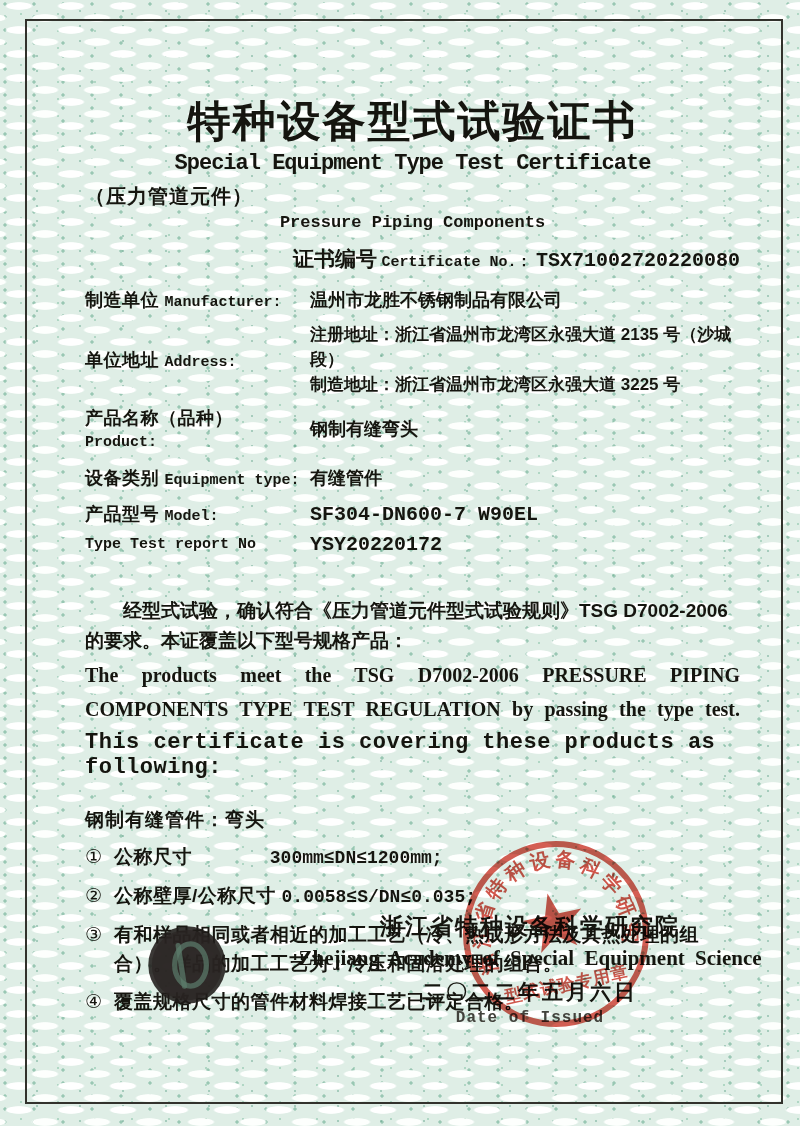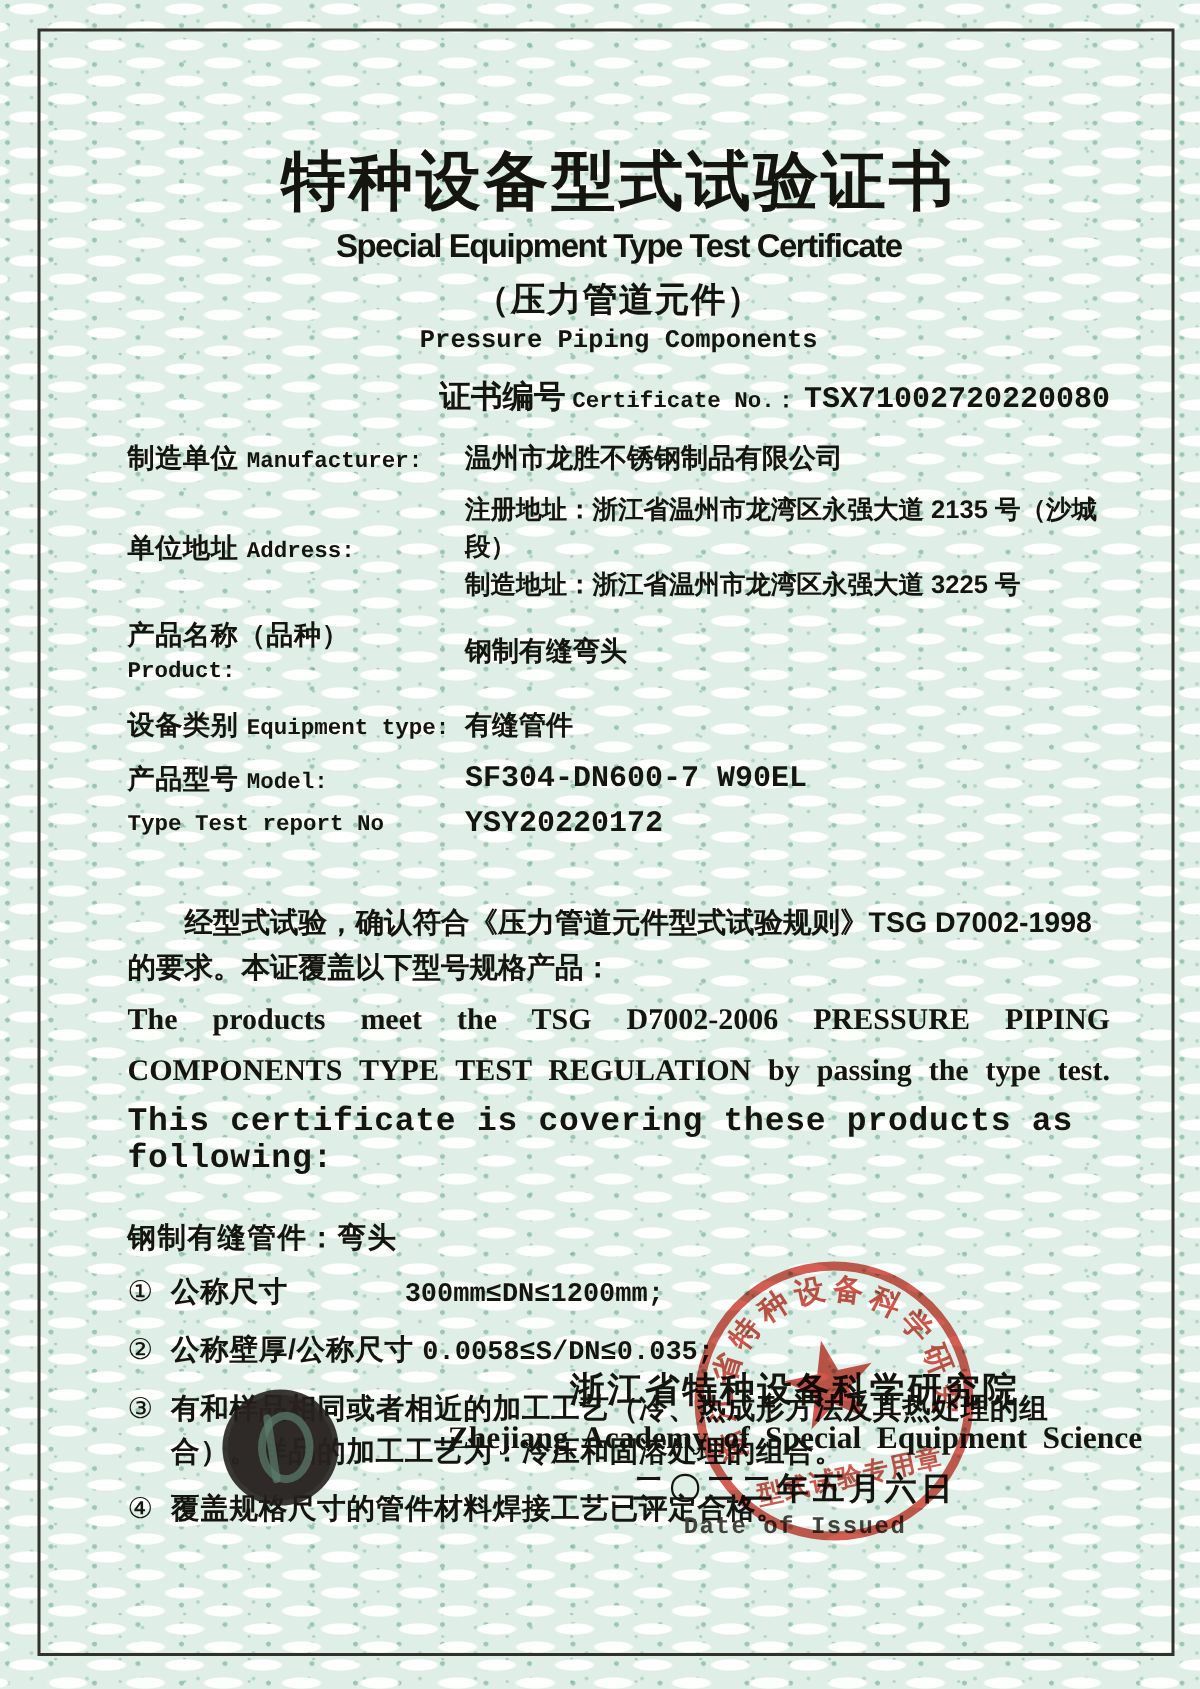--- a/index.html
+++ b/index.html
@@ -19,7 +19,7 @@
   .frame{position:absolute;top:19px;left:25px;right:17px;bottom:22px;border:2.5px solid #32322c;}
   .content{position:absolute;left:85px;top:97px;width:655px;}
   .title-zh{font-size:43px;font-weight:bold;text-align:center;letter-spacing:2px;line-height:1.15;}
-  .title-en{font-family:Liberation Sans, sans-serif;font-size:22px;font-weight:bold;text-align:center;margin-top:5px;letter-spacing:-1px;white-space:nowrap;}
+  .title-en{font-family:Liberation Mono, monospace;font-size:22px;font-weight:bold;text-align:center;margin-top:5px;letter-spacing:-1px;white-space:nowrap;}
   .sub-zh{font-size:23px;font-weight:bold;text-align:center;margin-top:7px;letter-spacing:1px;}
   .sub-en{font-family:"Liberation Mono","DejaVu Sans Mono",monospace;font-size:17px;font-weight:bold;text-align:center;margin-top:3px;}
   .cert-line{margin-top:13px;text-align:right;white-space:nowrap;}

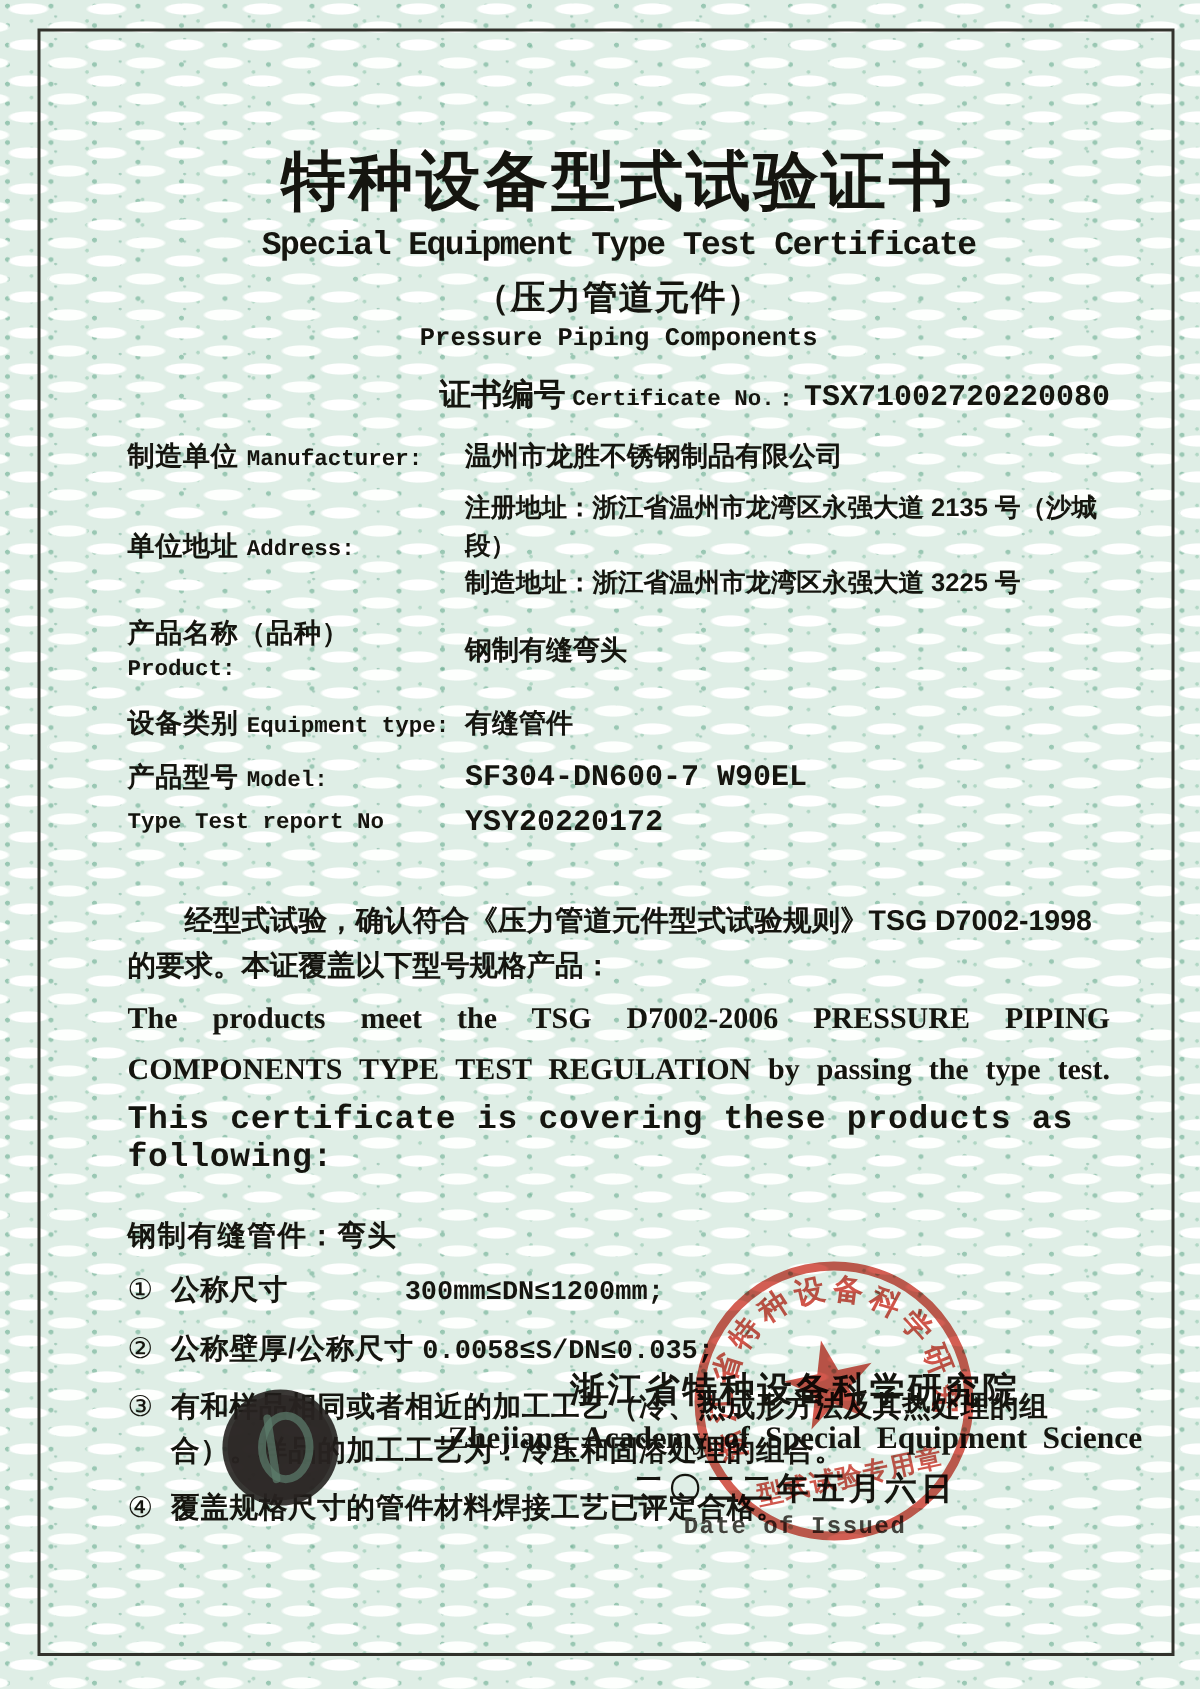--- a/index.html
+++ b/index.html
@@ -20,7 +20,7 @@
   .content{position:absolute;left:85px;top:97px;width:655px;}
   .title-zh{font-size:43px;font-weight:bold;text-align:center;letter-spacing:2px;line-height:1.15;}
   .title-en{font-family:Liberation Mono, monospace;font-size:22px;font-weight:bold;text-align:center;margin-top:5px;letter-spacing:-1px;white-space:nowrap;}
-  .sub-zh{font-size:23px;font-weight:bold;text-align:center;margin-top:7px;letter-spacing:1px;}
+  .sub-zh{font-size:20px;font-weight:bold;text-align:left;margin-top:7px;letter-spacing:1px;}
   .sub-en{font-family:"Liberation Mono","DejaVu Sans Mono",monospace;font-size:17px;font-weight:bold;text-align:center;margin-top:3px;}
   .cert-line{margin-top:13px;text-align:right;white-space:nowrap;}
   .cert-zh{font-size:21px;font-weight:bold;}

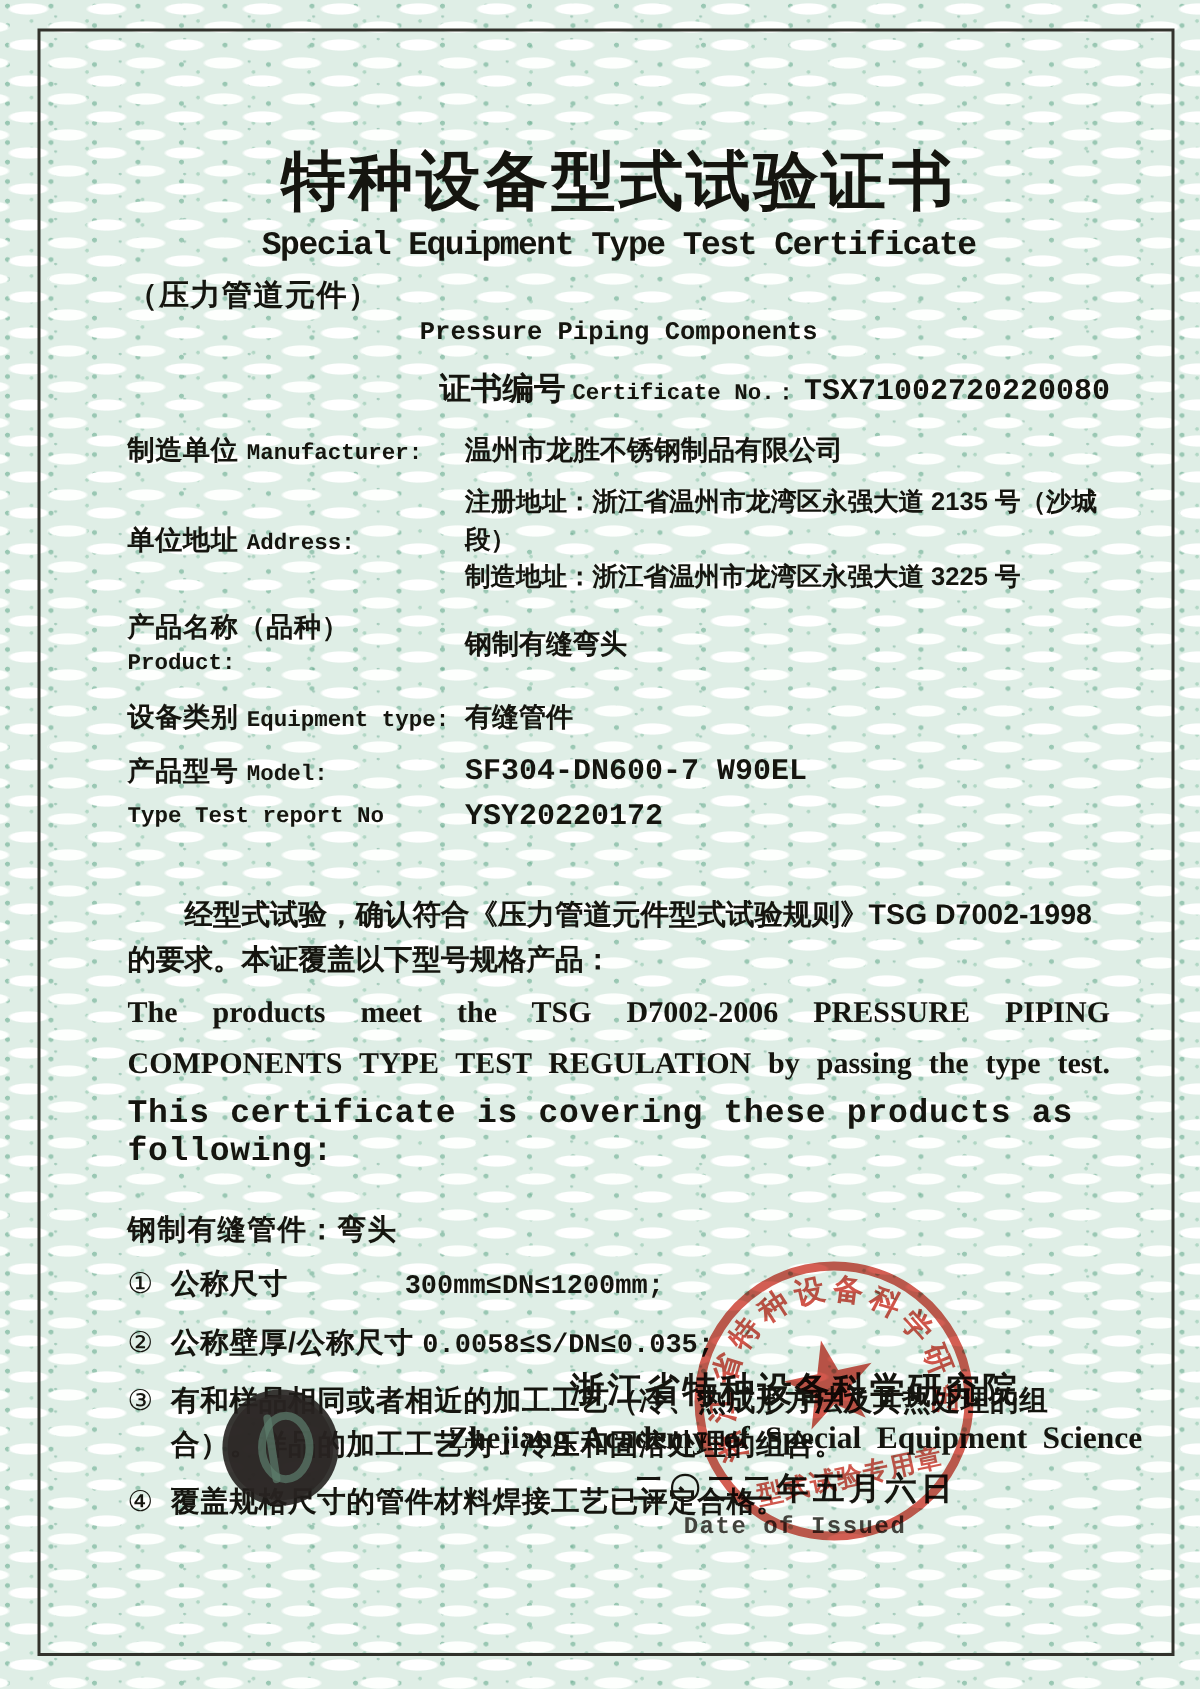--- a/index.html
+++ b/index.html
@@ -127,7 +127,7 @@
     </div>
 
     <div class="statement">
-      <div class="st-zh">经型式试验，确认符合《压力管道元件型式试验规则》TSG D7002-1998
+      <div class="st-zh">经型式试验，确认符合《压力管道元件型式试验规则》TSG D7002-2006
 的要求。本证覆盖以下型号规格产品：</div>
       <div class="st-en-bold">The products meet the TSG D7002-2006 PRESSURE PIPING
 COMPONENTS TYPE TEST REGULATION by passing the type test.</div>

